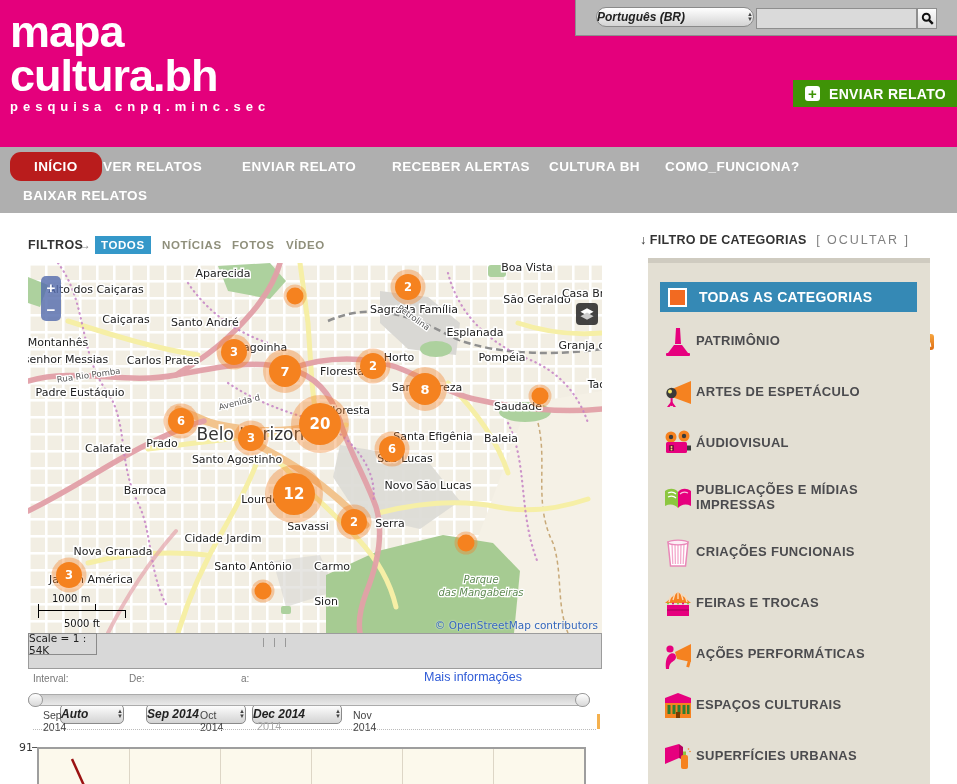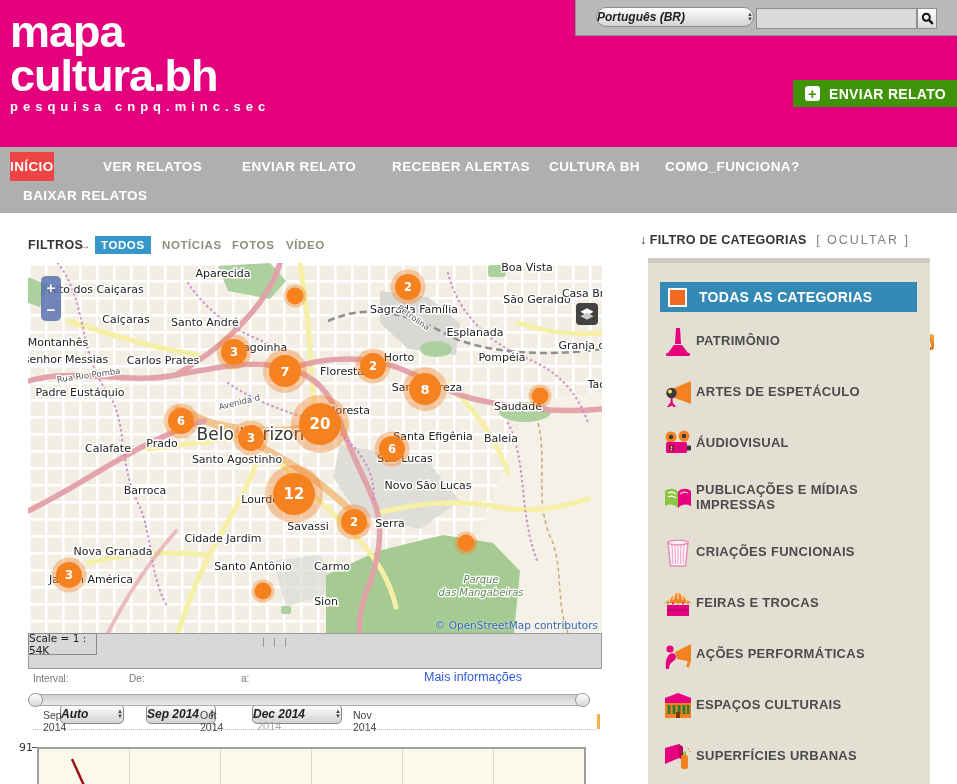--- a/index.html
+++ b/index.html
@@ -28,7 +28,7 @@
   
   .navbar{position:absolute;left:0;top:147px;width:957px;height:66px;background:#AFAFAF;}
   .nav-item{position:absolute;color:#FFF;font-weight:bold;font-size:13.5px;letter-spacing:.4px;cursor:pointer;white-space:nowrap;}
-  .nav-item.active{background:#ef4444;padding:7px 0;top:5px;}
+  .nav-item.active{background:#b91c1c;padding:7px 24px;top:5px;border-radius:11px;}
   .rss{position:absolute;left:918px;top:187px;width:16px;height:16px;border-radius:3px;
        background:linear-gradient(#F6A53F,#DE6E14);display:flex;align-items:center;justify-content:center;cursor:pointer;}
   

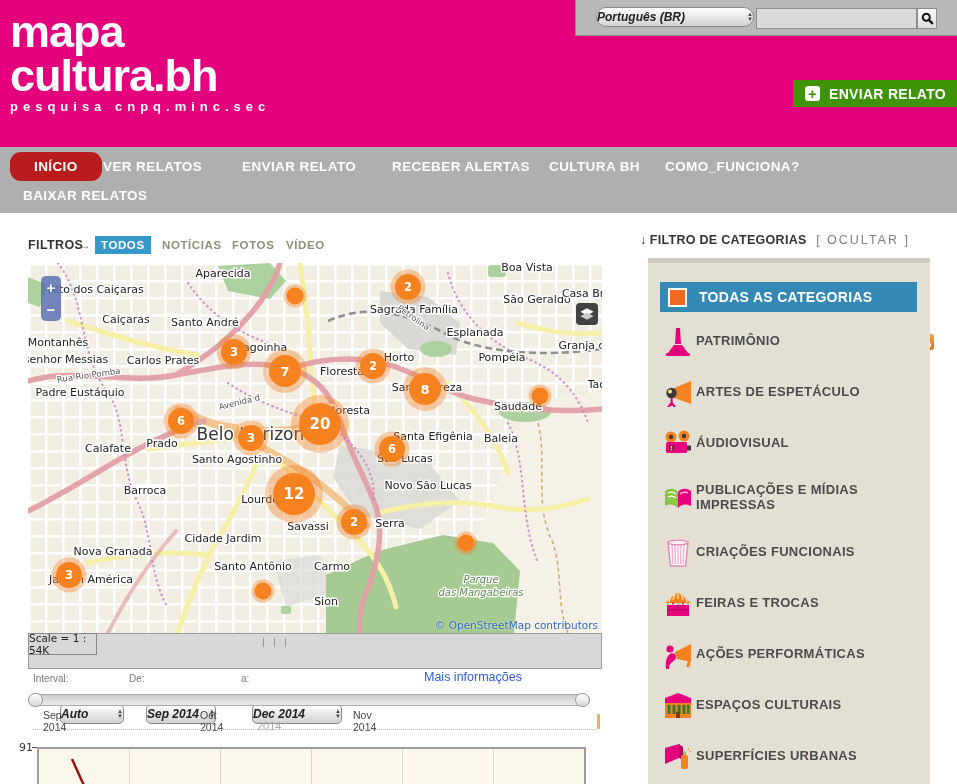--- a/index.html
+++ b/index.html
@@ -493,6 +493,12 @@
         <path d="M11 9 L20 14 L11 19 L2 14 Z" fill="#ccc"></path>
       </svg>
     </div>
+    <div class="scalebar">
+      <div class="mtxt">1000 m</div>
+      <div class="m"></div>
+      <div class="f"></div>
+      <div class="ftxt">5000 ft</div>
+    </div>
     <div class="attribution">© OpenStreetMap contributors</div>
   </div>
 

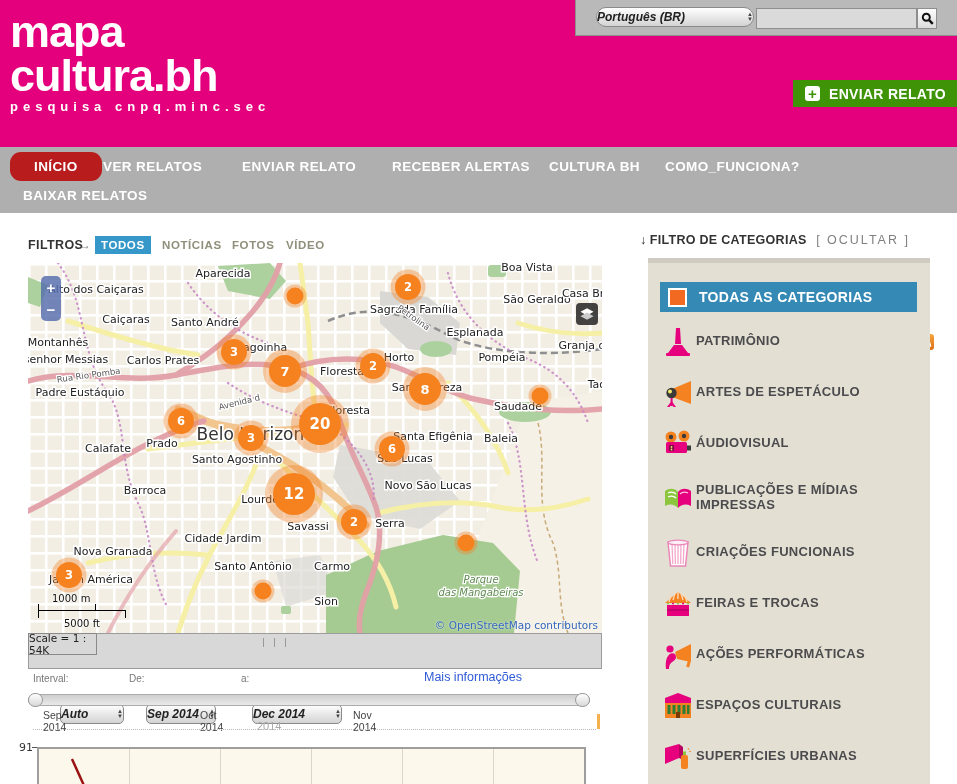--- a/index.html
+++ b/index.html
@@ -518,7 +518,7 @@
       </span>
   </div>
   <span class="int-label" style="left:129px;top:673px;position:absolute">De:</span>
-  <div class="mac-select sq-select" style="left:146px;top:668px;width:70px;">
+  <div class="mac-select sq-select" style="left:146px;top:668px;width:100px;">
     <span>Sep 2014</span>
     <span class="arrows">
         <span>▲</span>

